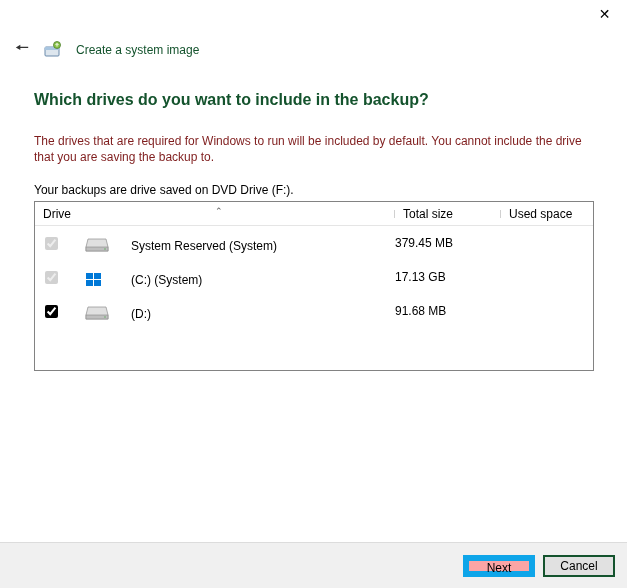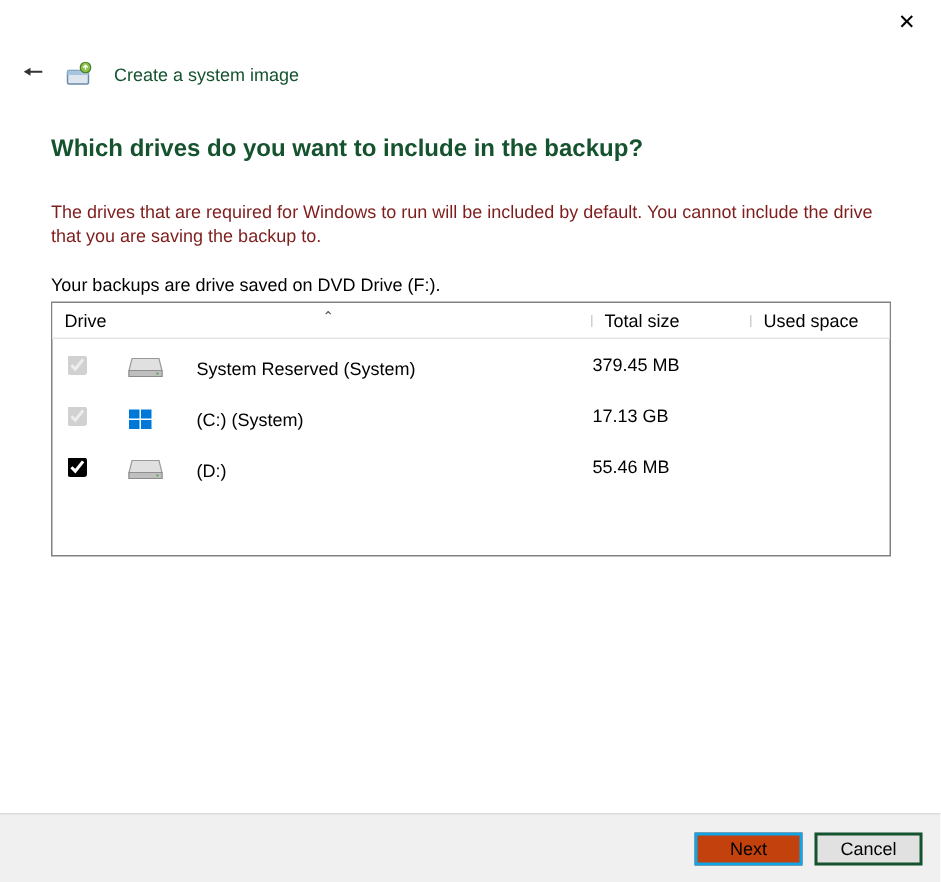--- a/index.html
+++ b/index.html
@@ -227,7 +227,7 @@
               </svg></span>
             <span>(D:)</span>
           </div>
-          <div class="cell-used">55.46 MB</div>
+          <div class="cell-used">91.68 MB</div>
         </div>
       </div>
   </div>

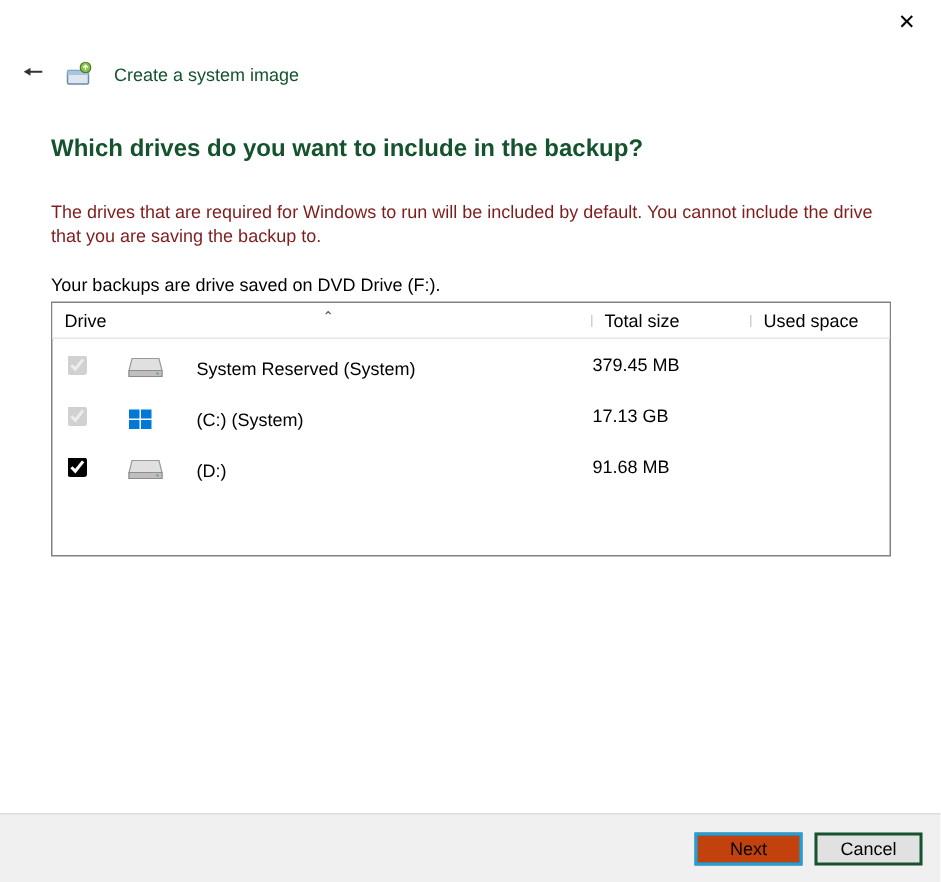--- a/index.html
+++ b/index.html
@@ -153,8 +153,8 @@
     cursor: default;
   }
   .btn-default {
-    border: 2px solid #0ea5e9;
-    background: #c2410c;
+    border: 6px solid #0ea5e9;
+    background: #fca5a5;
   }
 </style>
 </head>

